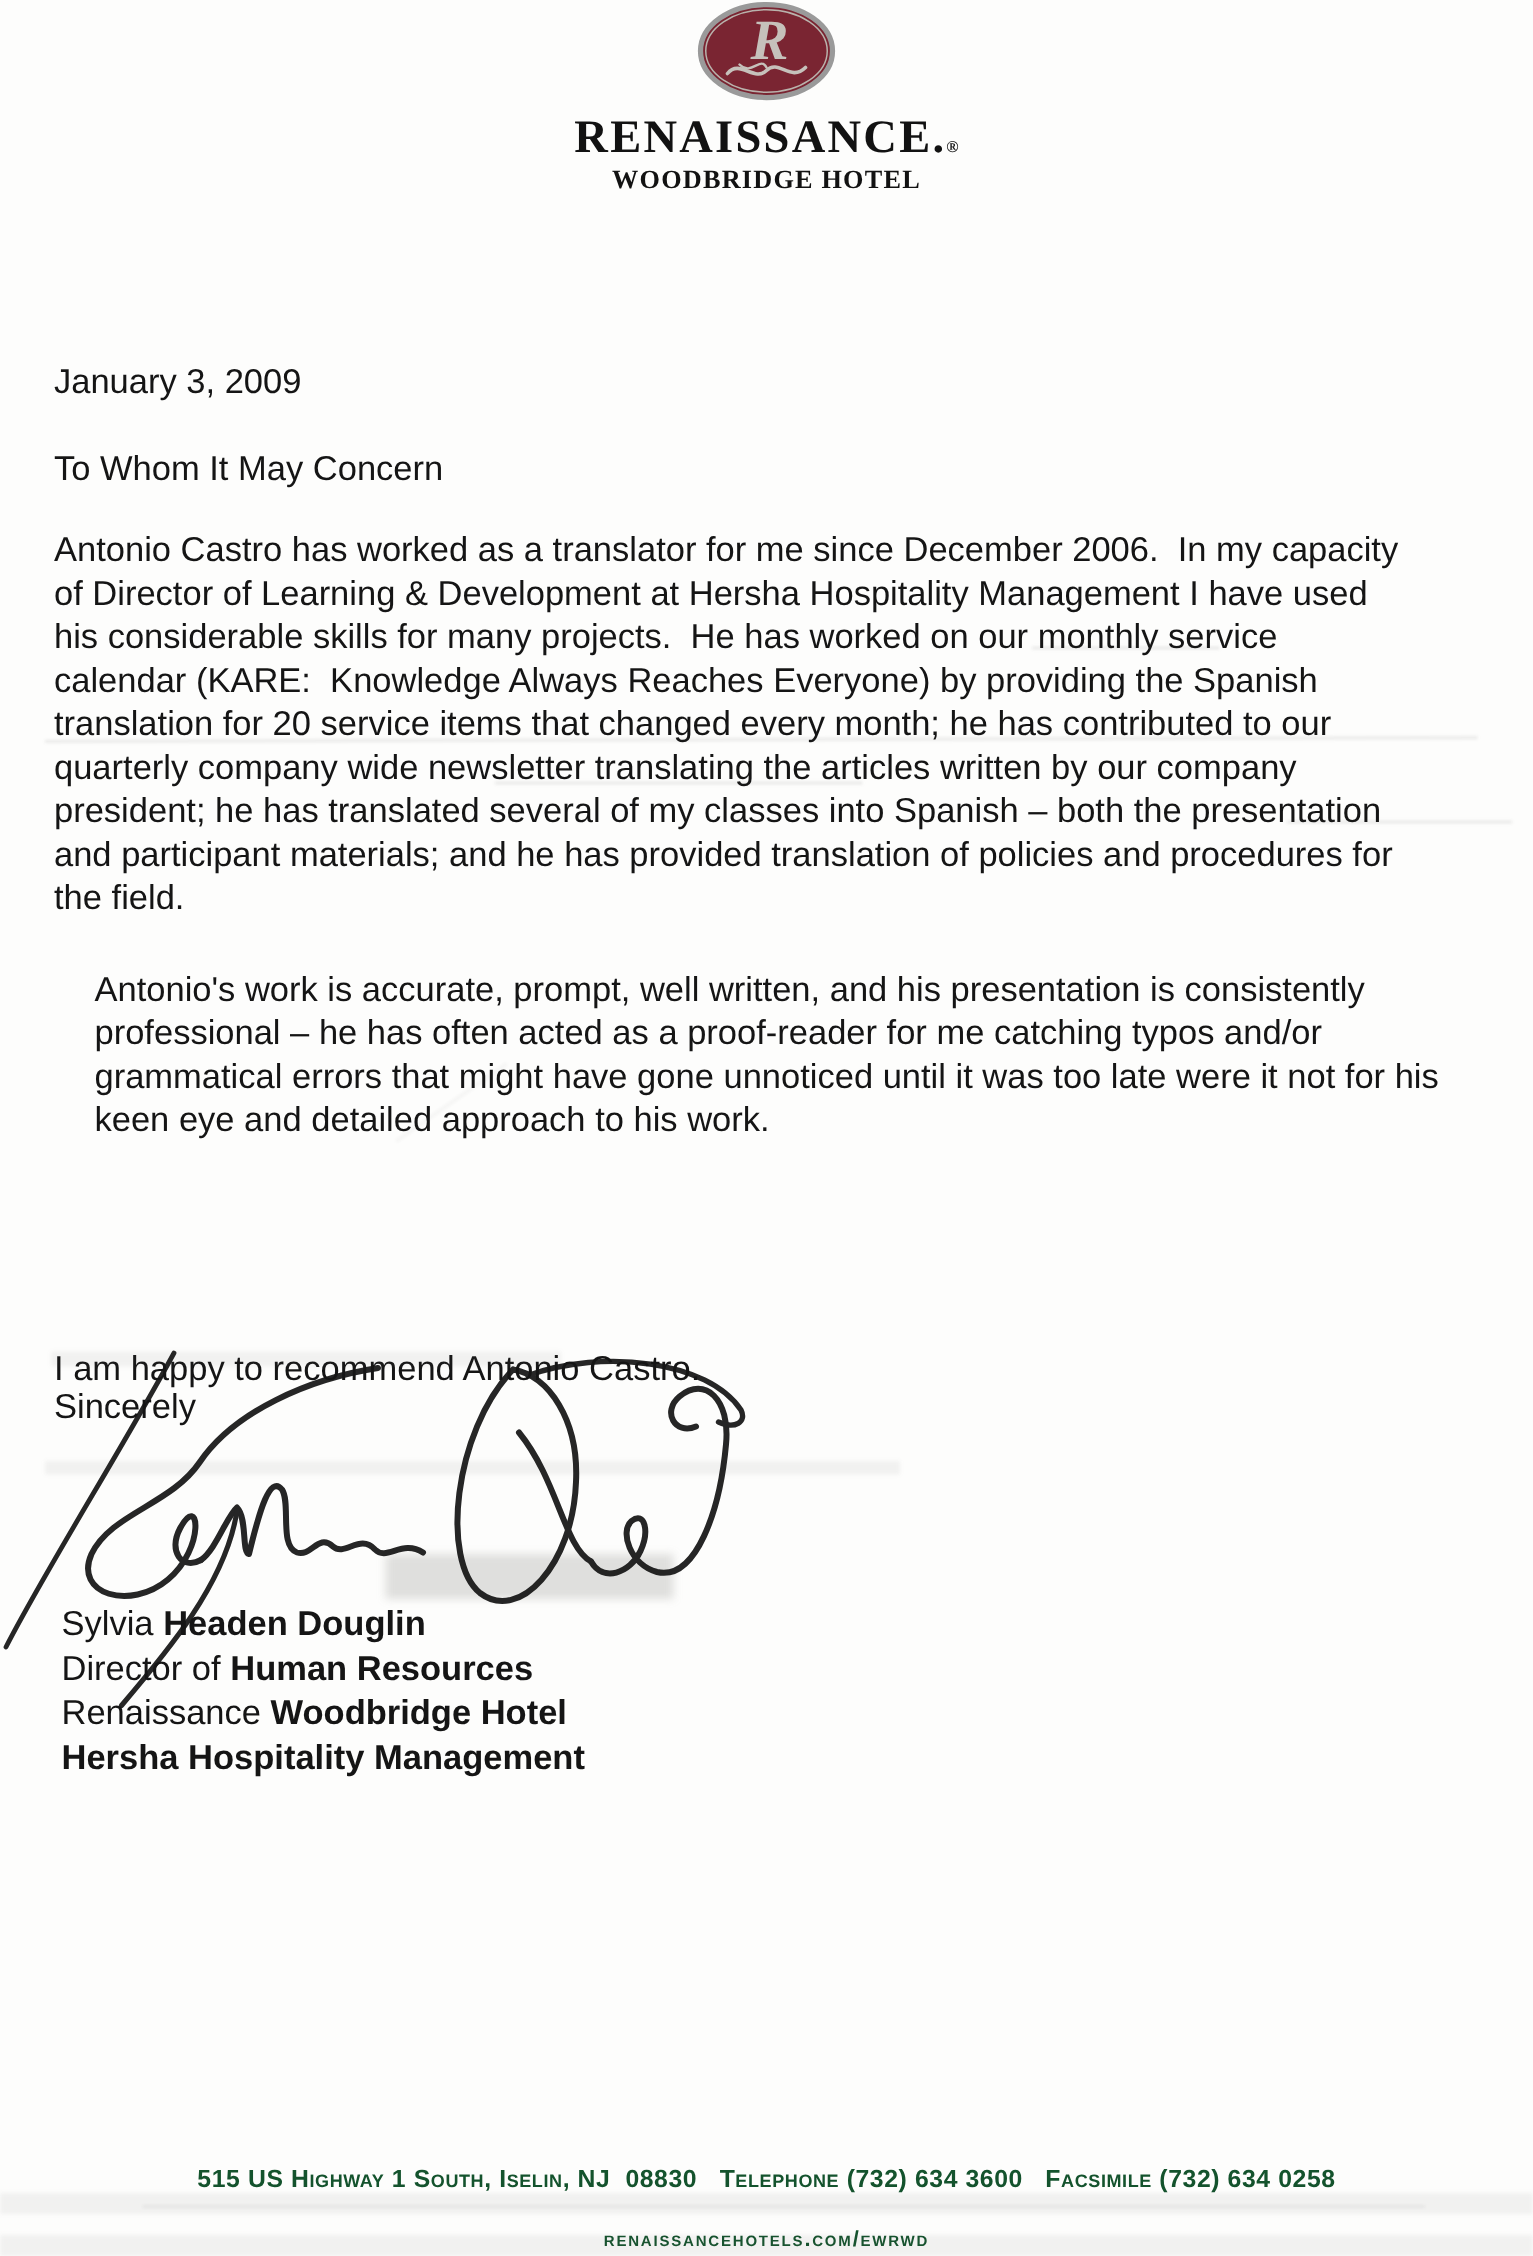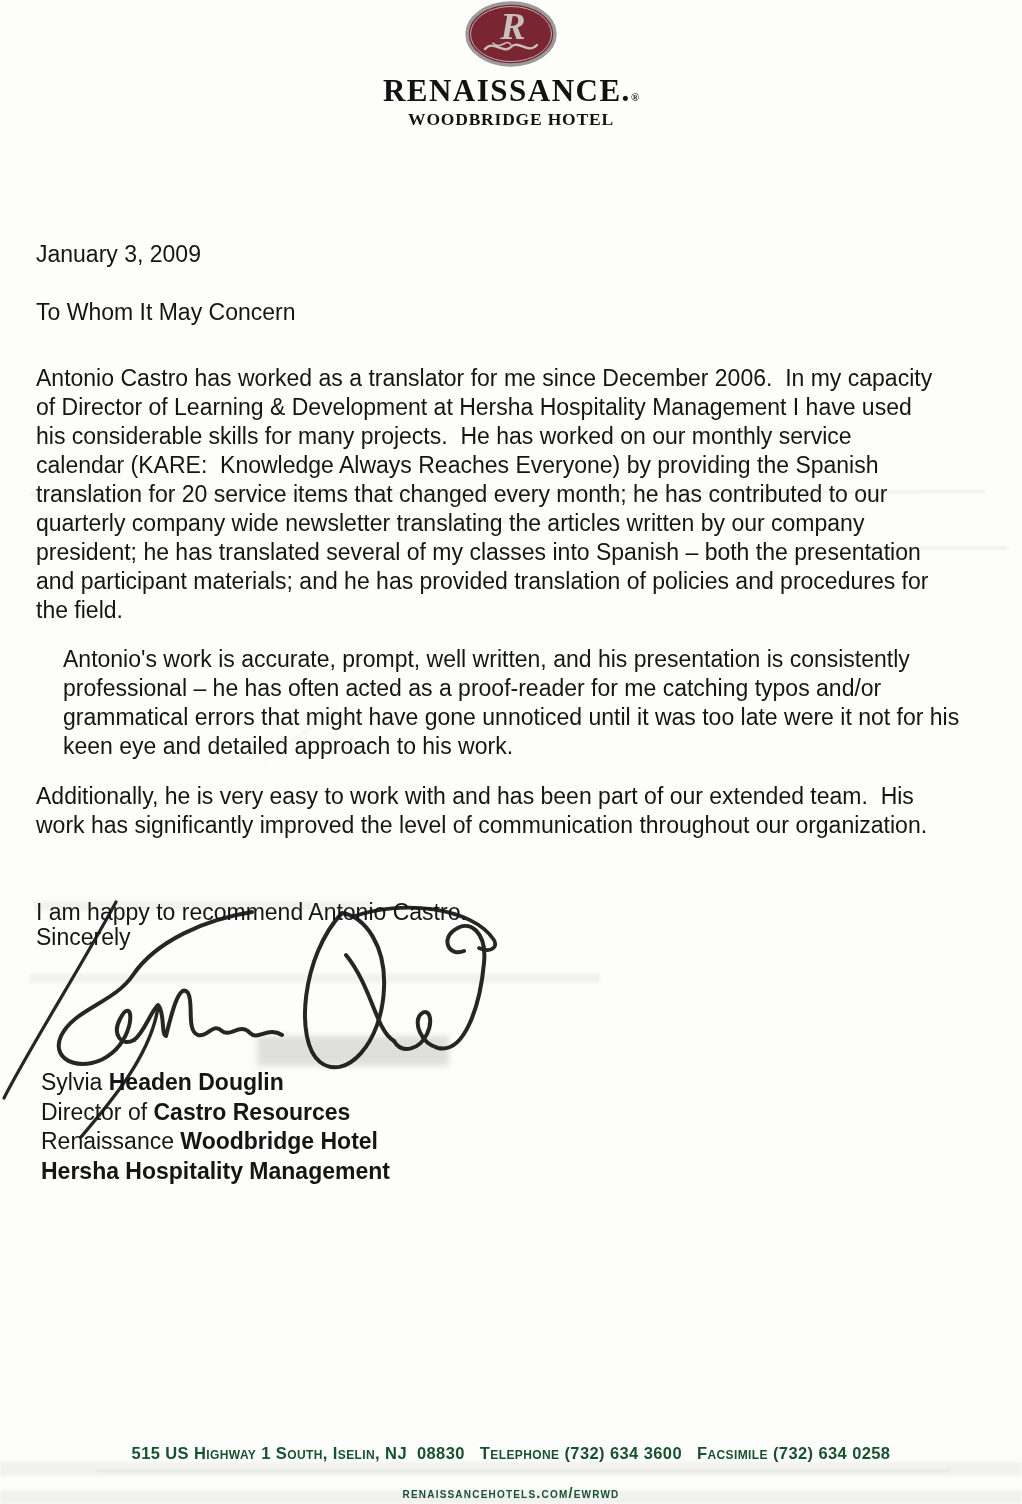--- a/index.html
+++ b/index.html
@@ -107,7 +107,7 @@
   <div class="tline" style="top:240px;">January 3, 2009</div>
   <div class="tline" style="top:298px;">To Whom It May Concern</div>
 
-  <div class="para" style="top:352px;margin-top:12px;">Antonio Castro has worked as a translator for me since December 2006.  In my capacity
+  <div class="para" style="top:352px;">Antonio Castro has worked as a translator for me since December 2006.  In my capacity
 of Director of Learning &amp; Development at Hersha Hospitality Management I have used
 his considerable skills for many projects.  He has worked on our monthly service
 calendar (KARE:  Knowledge Always Reaches Everyone) by providing the Spanish

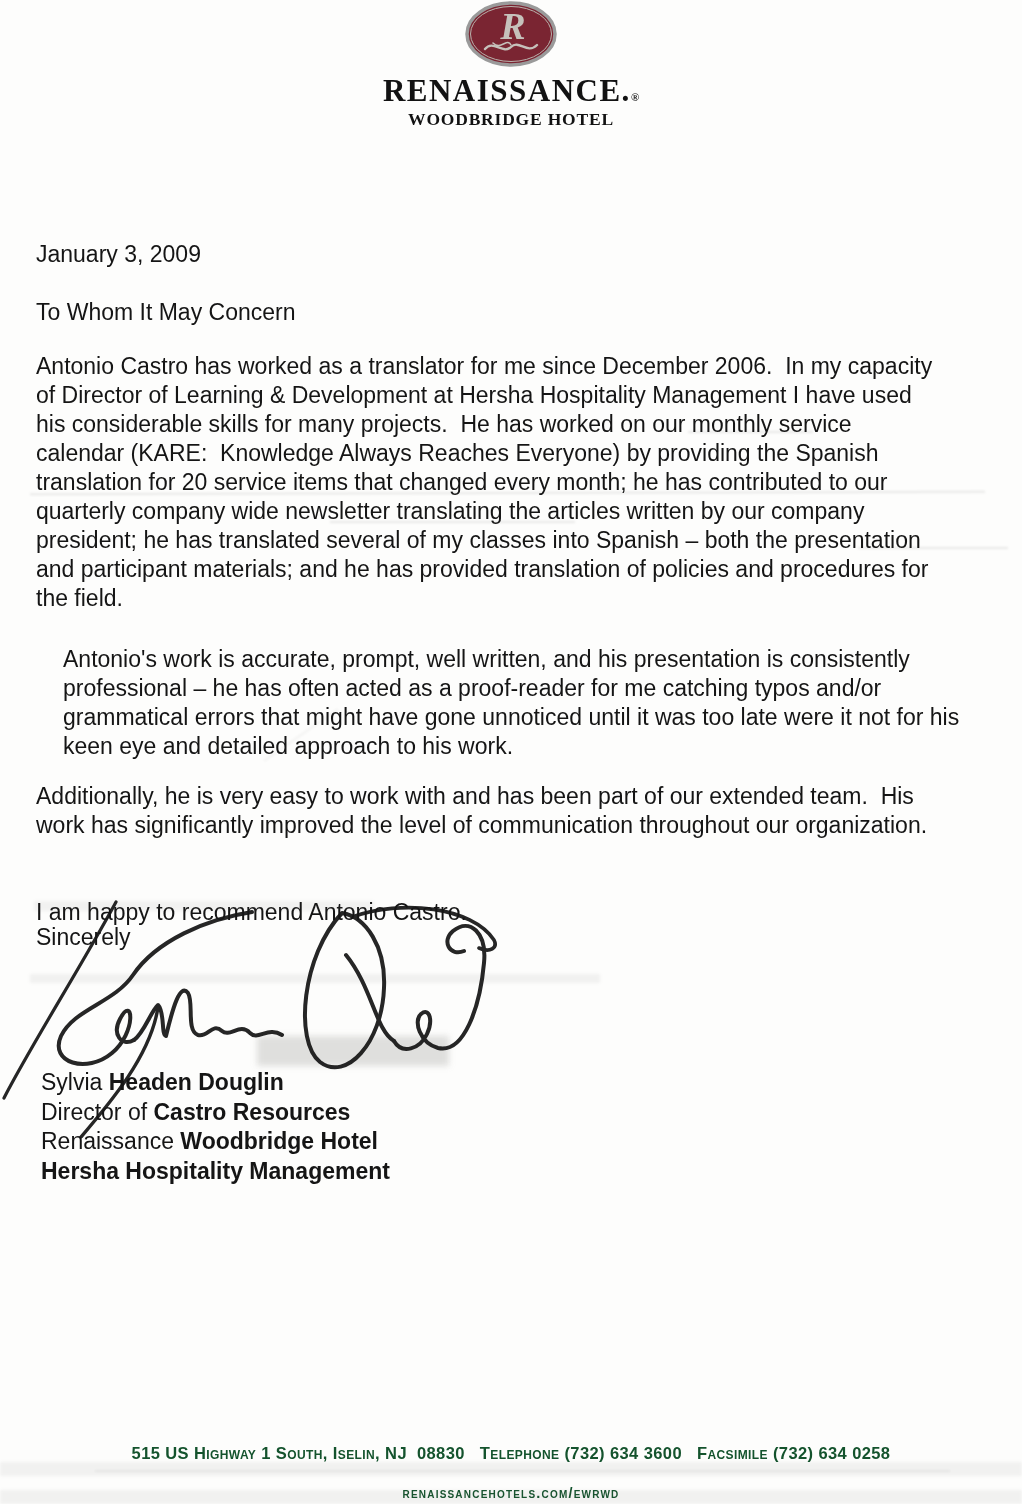--- a/index.html
+++ b/index.html
@@ -120,8 +120,6 @@
 professional – he has often acted as a proof-reader for me catching typos and/or
 grammatical errors that might have gone unnoticed until it was too late were it not for his
 keen eye and detailed approach to his work.</div>
-  <div class="para" style="top:782px;">Additionally, he is very easy to work with and has been part of our extended team.  His
-work has significantly improved the level of communication throughout our organization.</div>
   <div class="para" style="top:898px;">I am happy to recommend Antonio Castro.</div>
 
   <div class="tline" style="top:923px;">Sincerely</div>

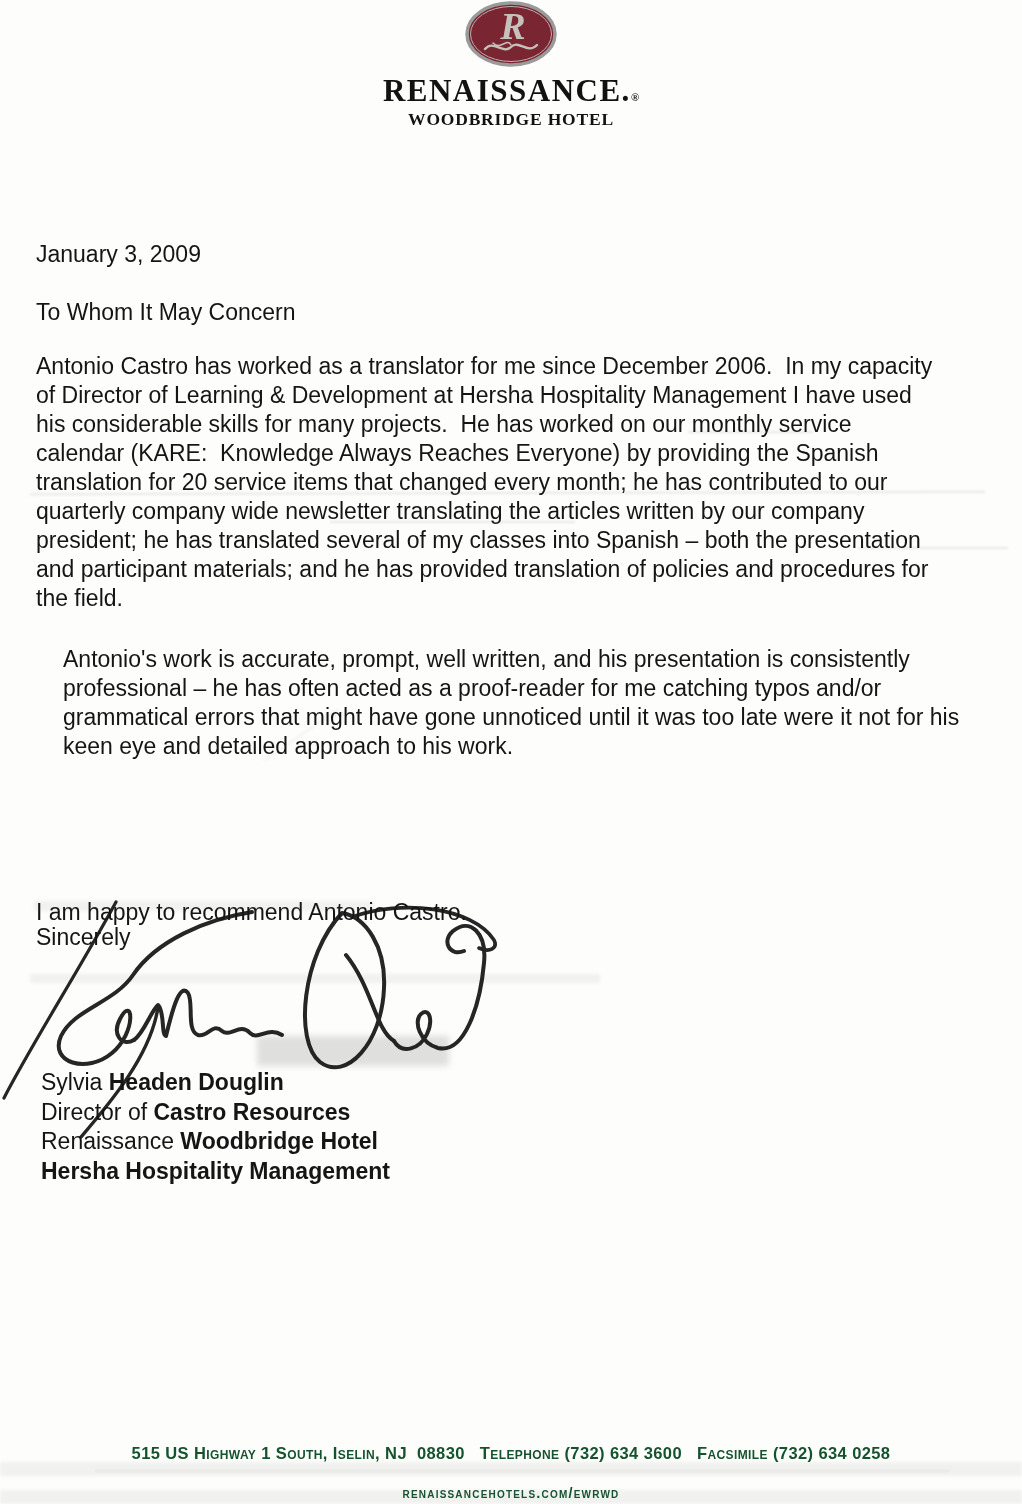--- a/index.html
+++ b/index.html
@@ -151,7 +151,7 @@
 
   <div class="sig-block">
     <div><span>Sylvia </span><span class="b">Headen Douglin</span></div>
-    <div><span>Director of </span><span class="b">Castro Resources</span></div>
+    <div><span>Director of </span><span class="b">Human Resources</span></div>
     <div><span>Renaissance </span><span class="b">Woodbridge Hotel</span></div>
     <div><span></span><span class="b">Hersha Hospitality Management</span></div>
   </div>

